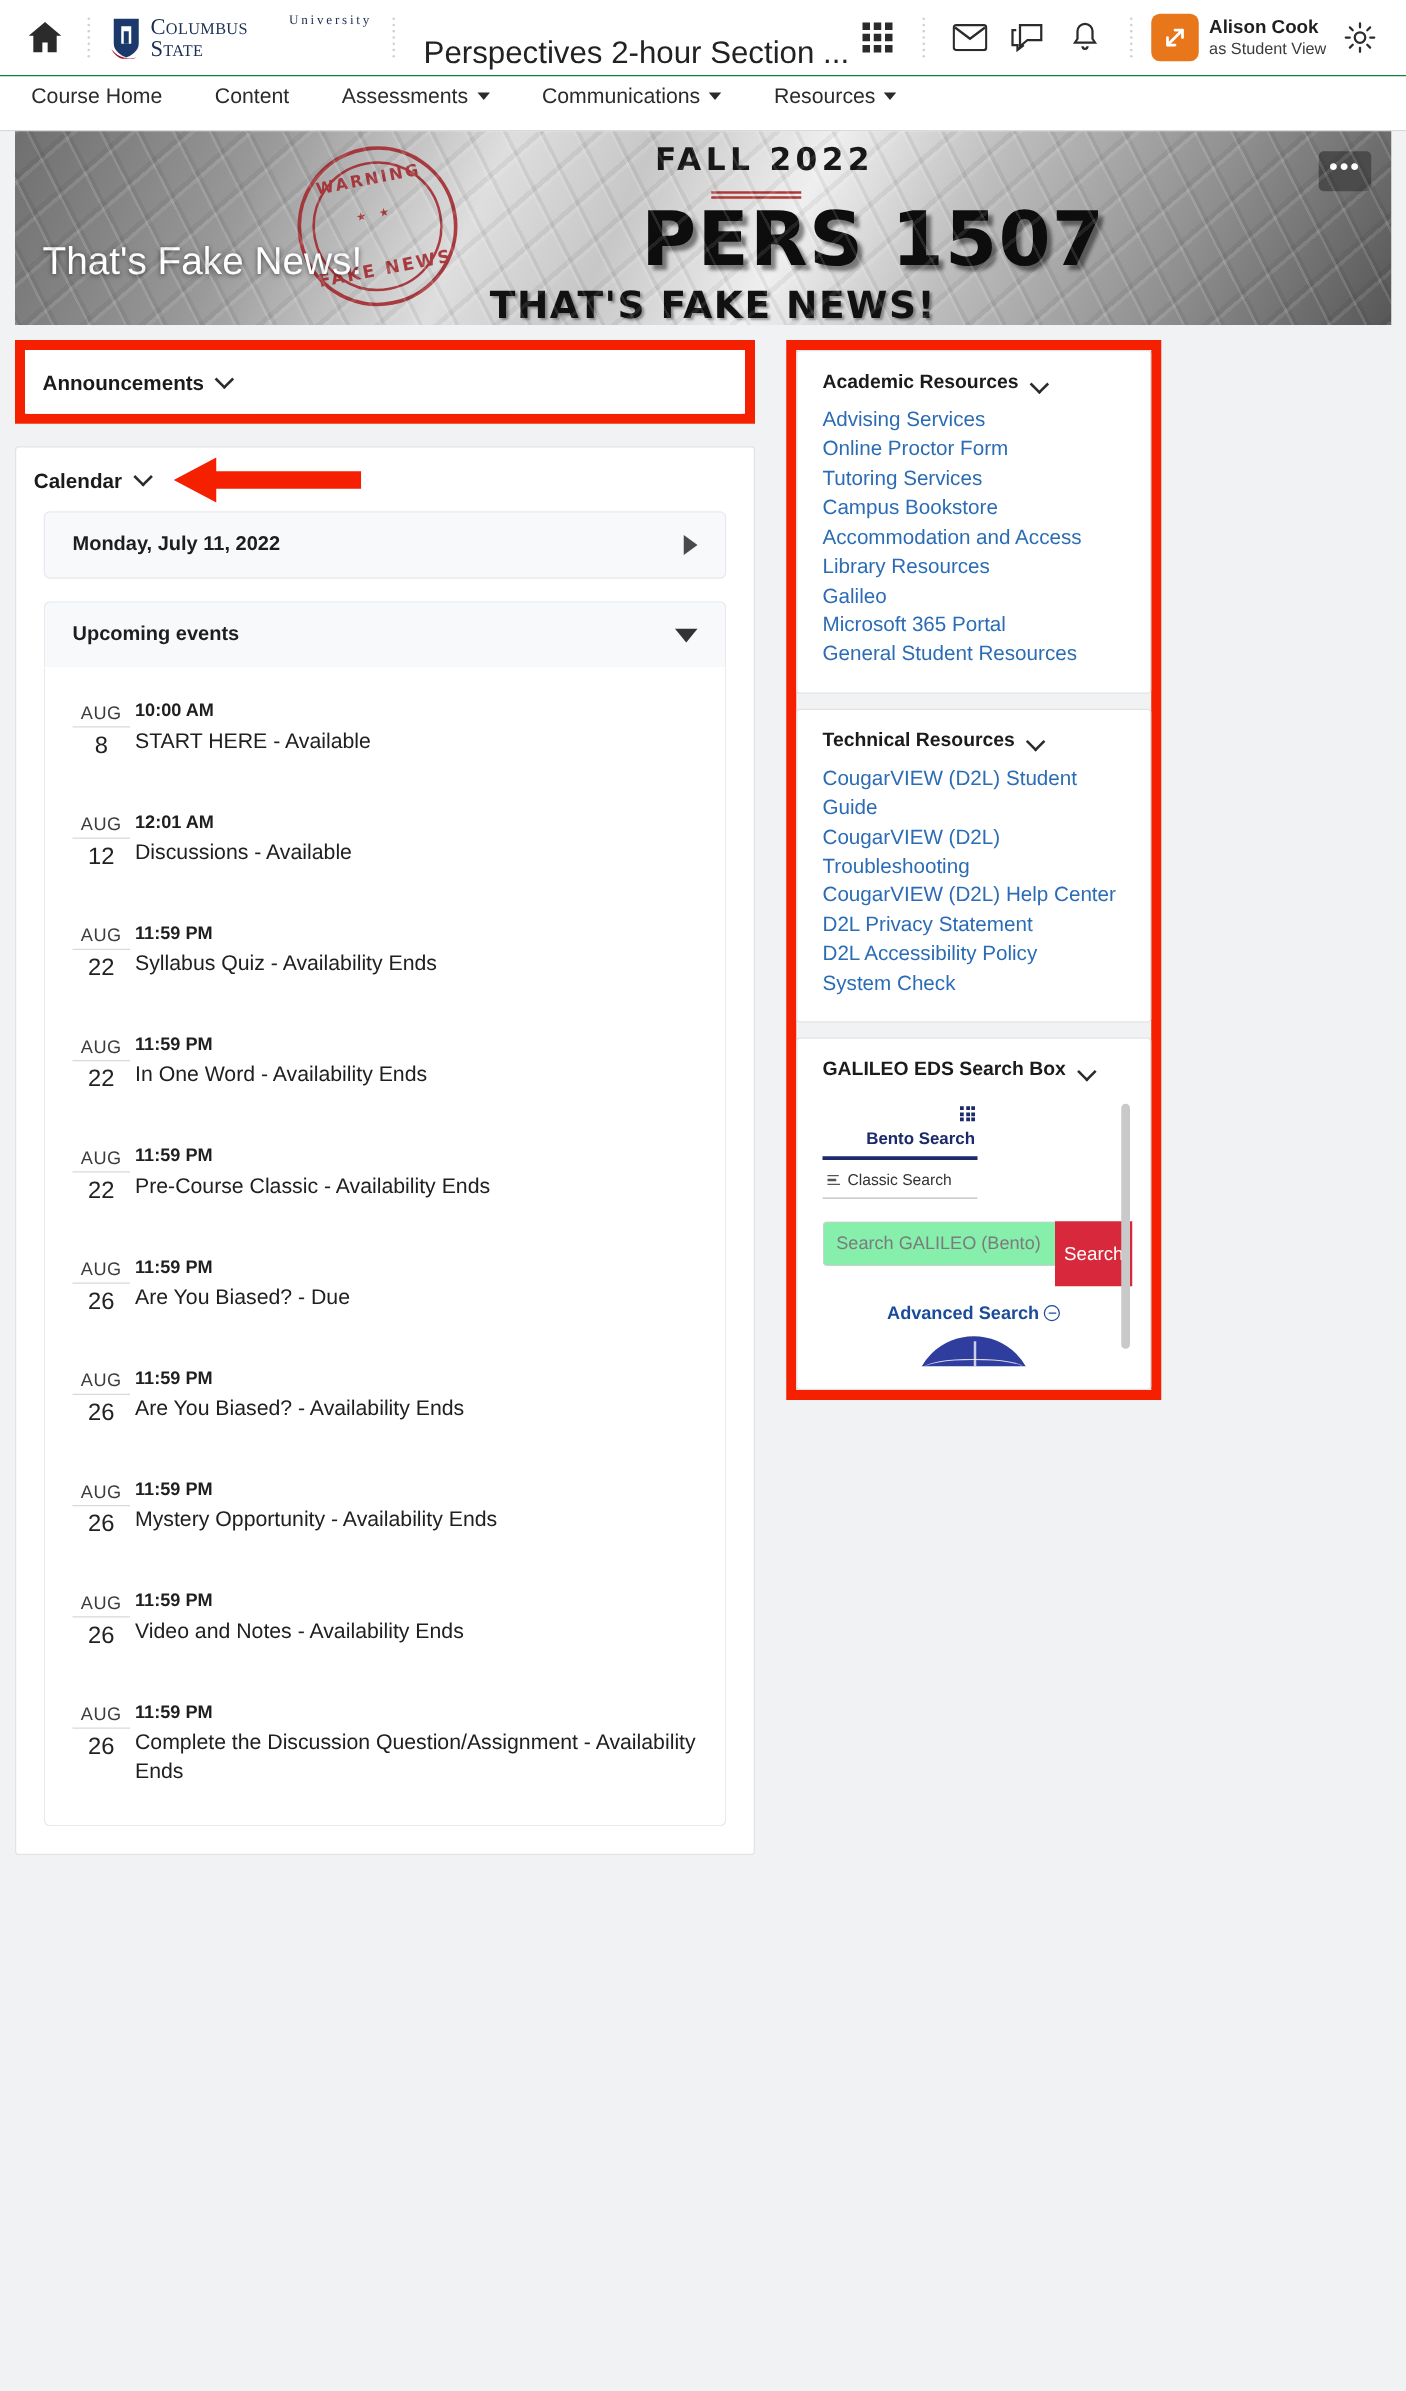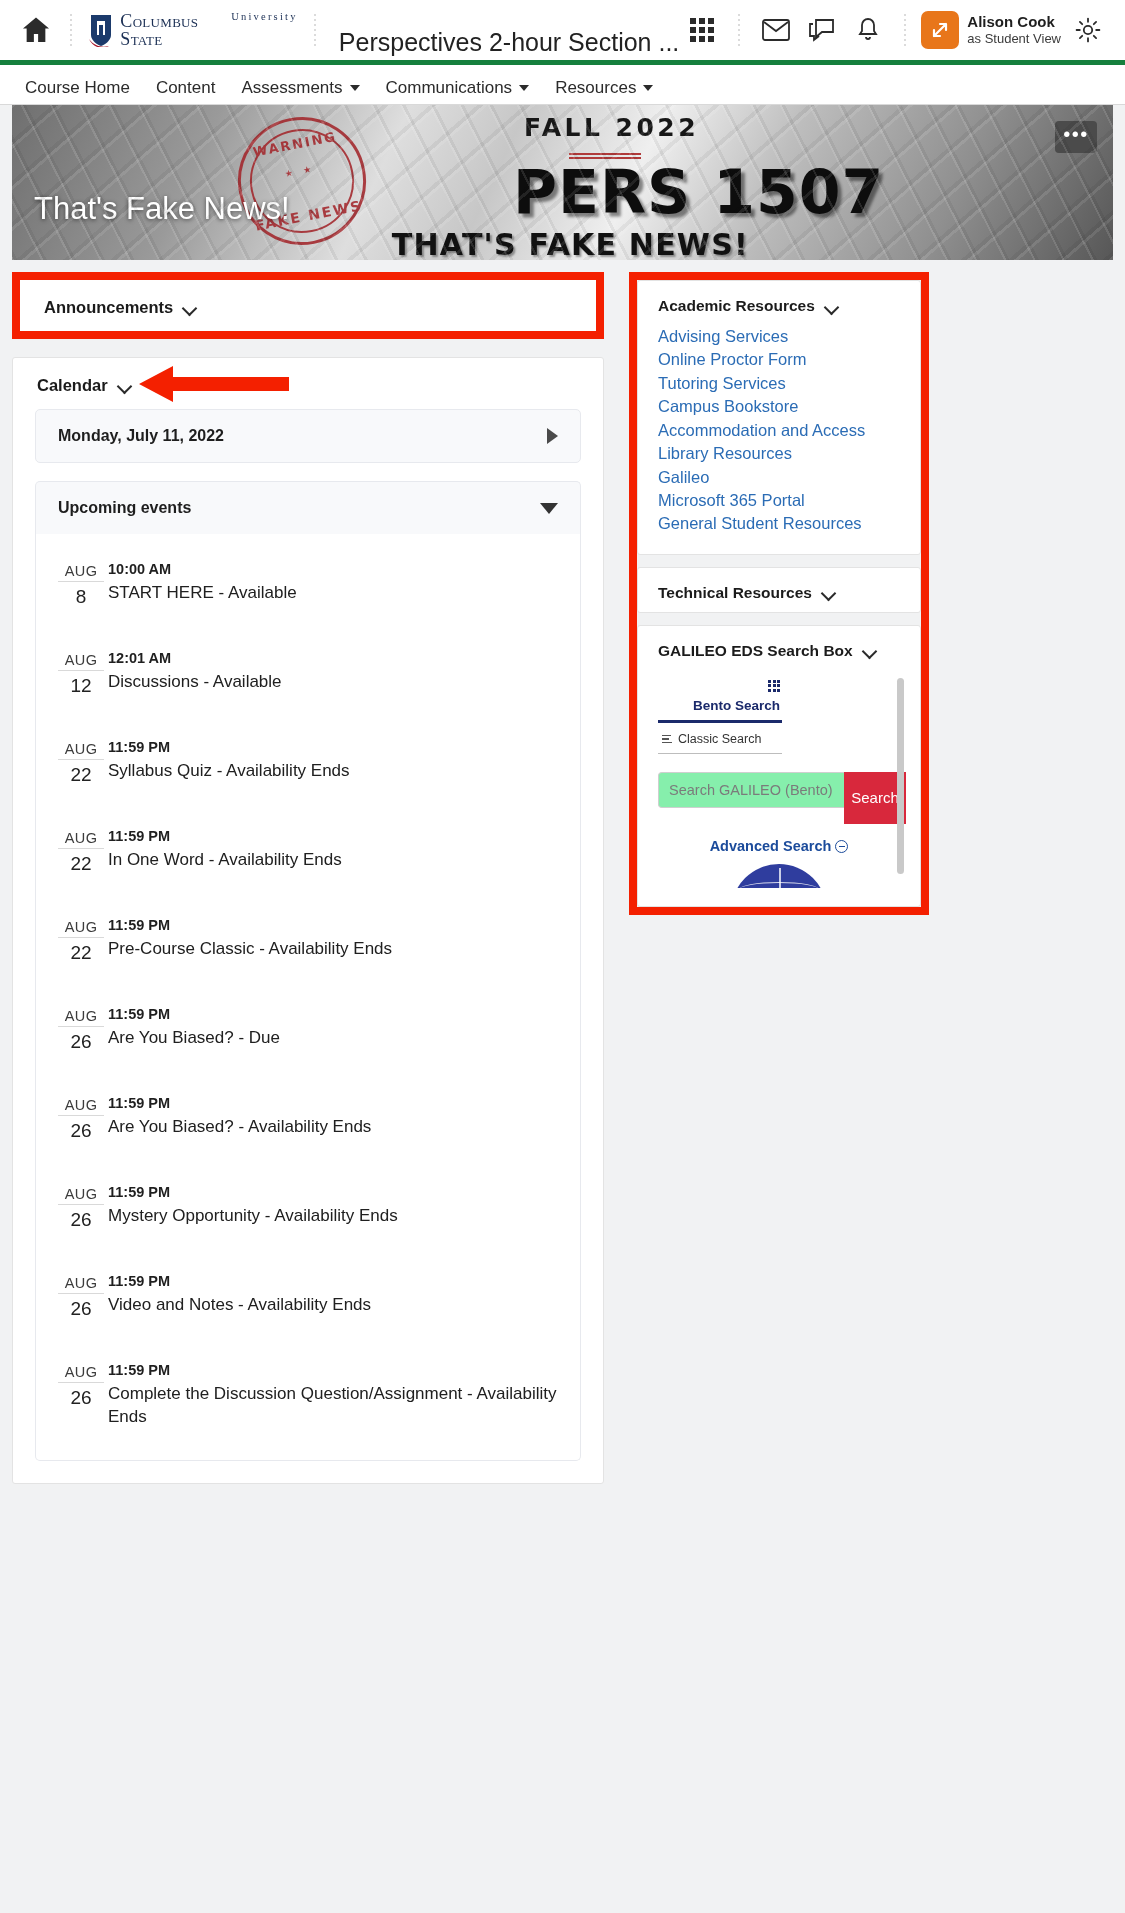--- a/index.html
+++ b/index.html
@@ -74,12 +74,12 @@
   .coursenav {
     height: 45px;
     background: #ffffff;
-    border-top: 5px solid #15803d;
+    border-top: 1px solid #15803d;
     border-bottom: 1px solid #d9d9d9;
     display: flex;
-    align-items: flex-end;
+    align-items: flex-start;
     padding: 0 12px;
-    gap: 0;
+    gap: 16px;
   }
   .cn-item {
     font-size: 17px;

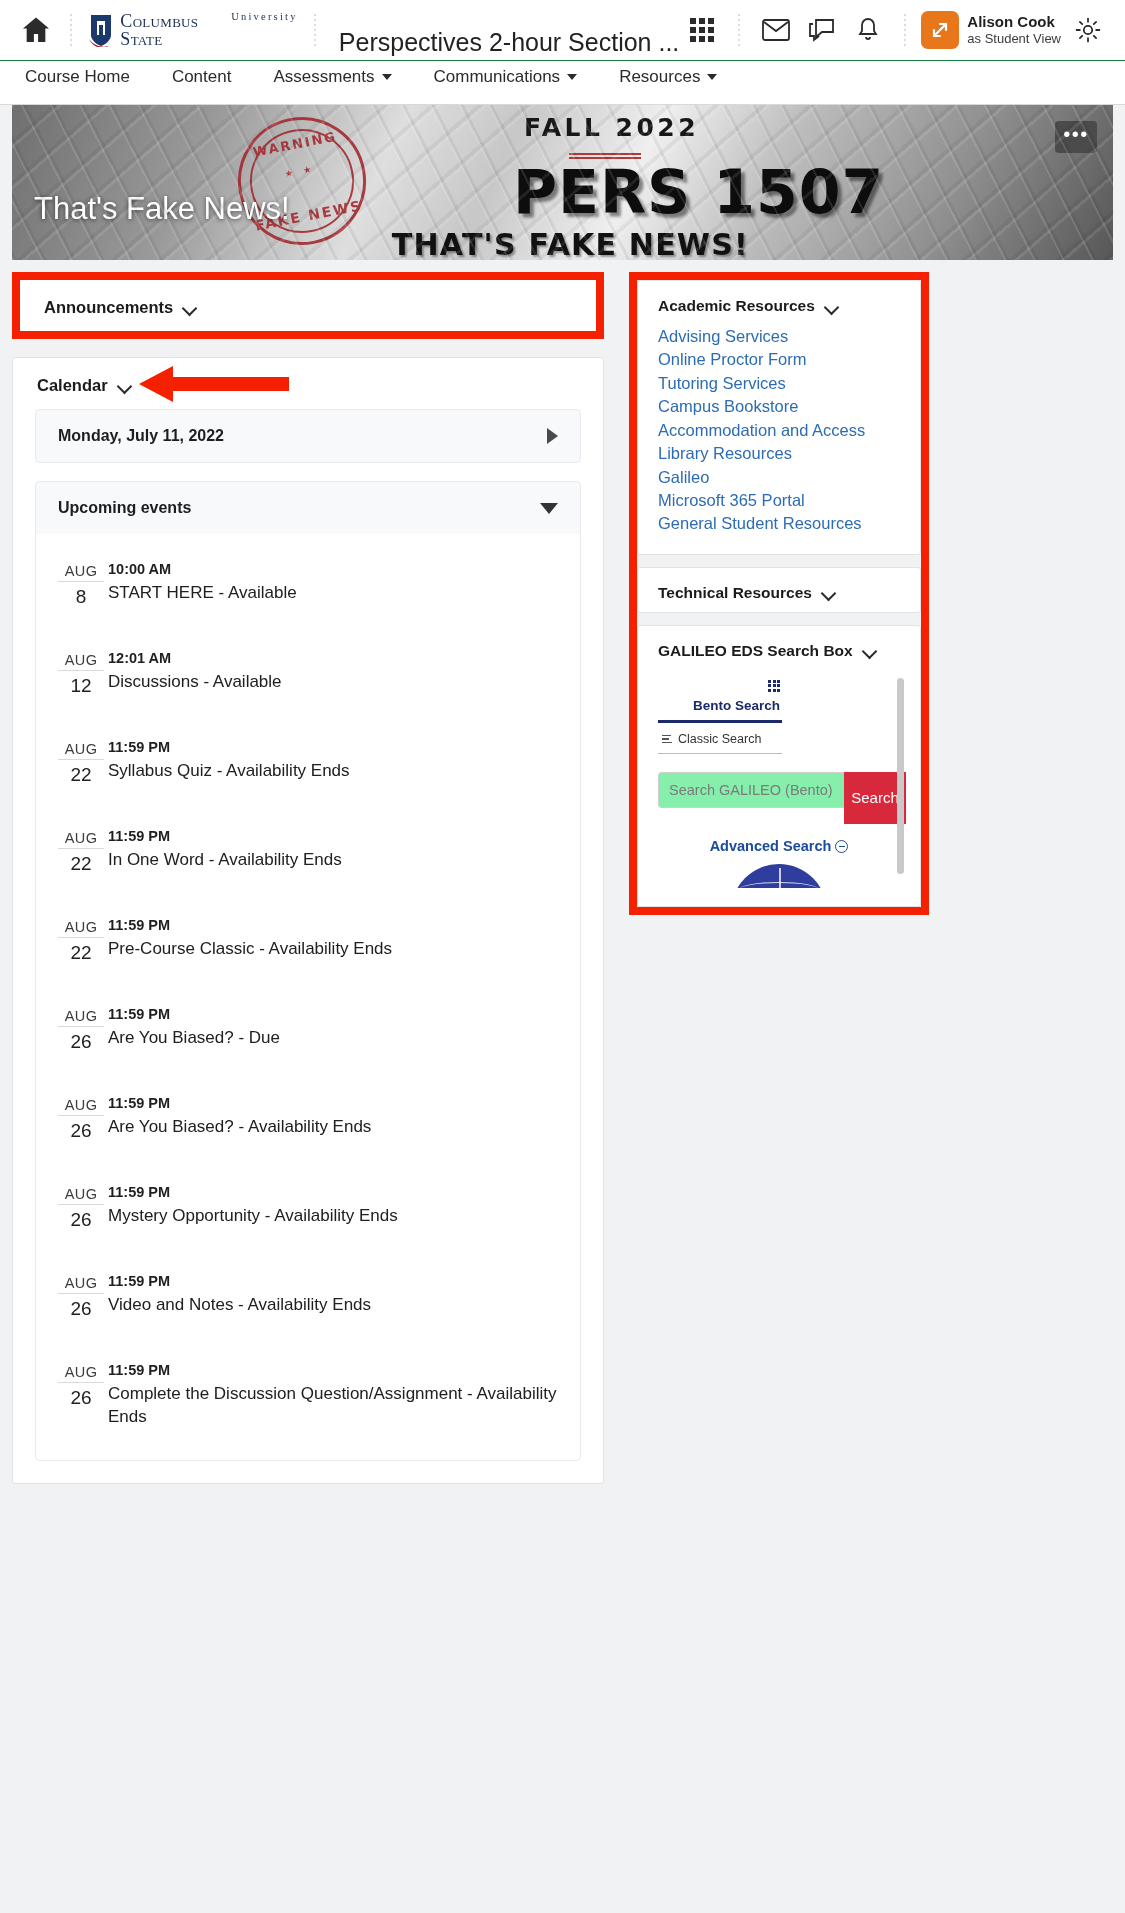--- a/index.html
+++ b/index.html
@@ -228,8 +228,8 @@
     border-radius: 3px;
   }
   .widget-head {
-    display: flex; align-items: center; gap: 10px;
-    padding: 18px 22px 14px 24px;
+    display: flex; gap: 10px;
+    padding: 18px 22px 14px 14px;
     position: relative;
   }
   .widget-title {

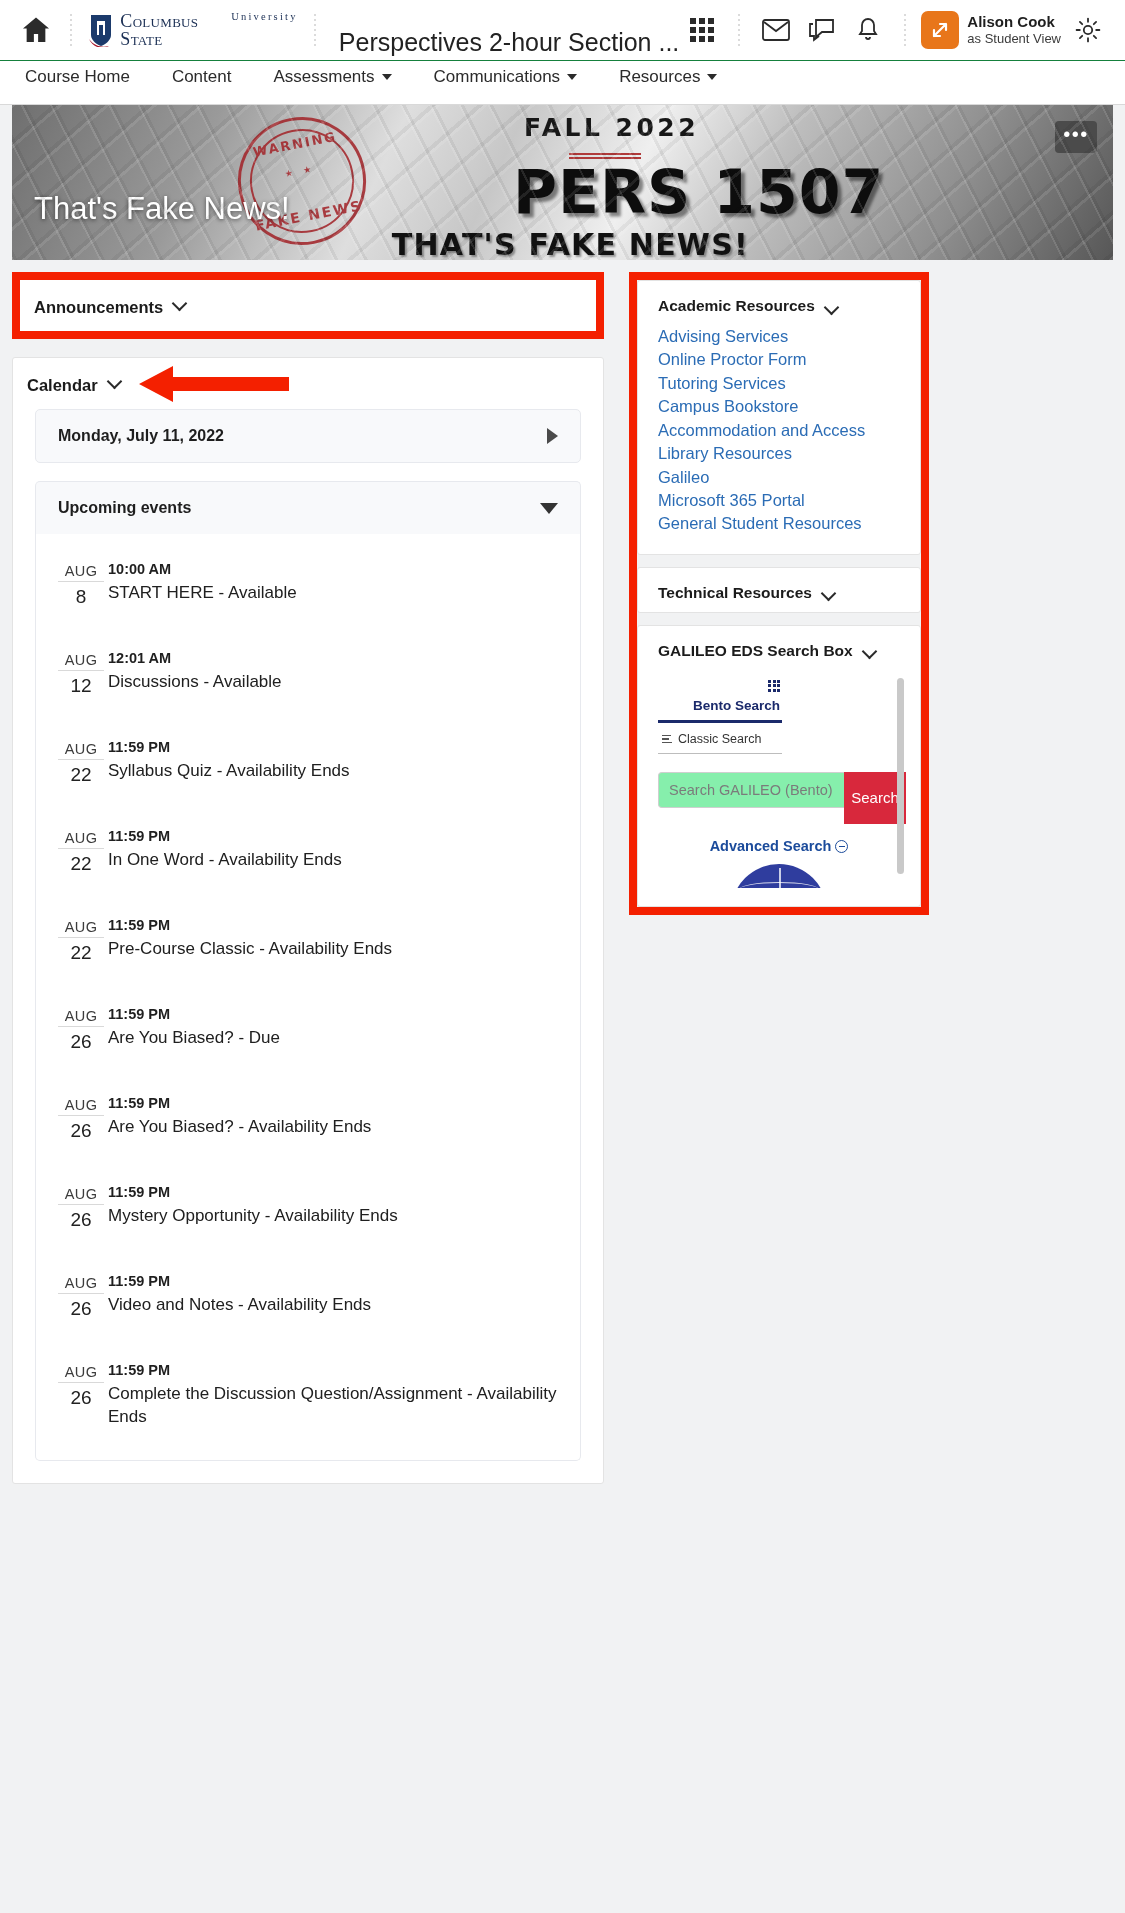--- a/index.html
+++ b/index.html
@@ -811,6 +811,14 @@
           <span class="rw-title">Technical Resources</span>
           <span class="chev"></span>
         </div>
+        <div class="rw-links">
+          <a class="rw-link">CougarVIEW (D2L) Student Guide</a>
+          <a class="rw-link">CougarVIEW (D2L) Troubleshooting</a>
+          <a class="rw-link">CougarVIEW (D2L) Help Center</a>
+          <a class="rw-link">D2L Privacy Statement</a>
+          <a class="rw-link">D2L Accessibility Policy</a>
+          <a class="rw-link">System Check</a>
+        </div>
       </div>
 
       <div class="rw">

